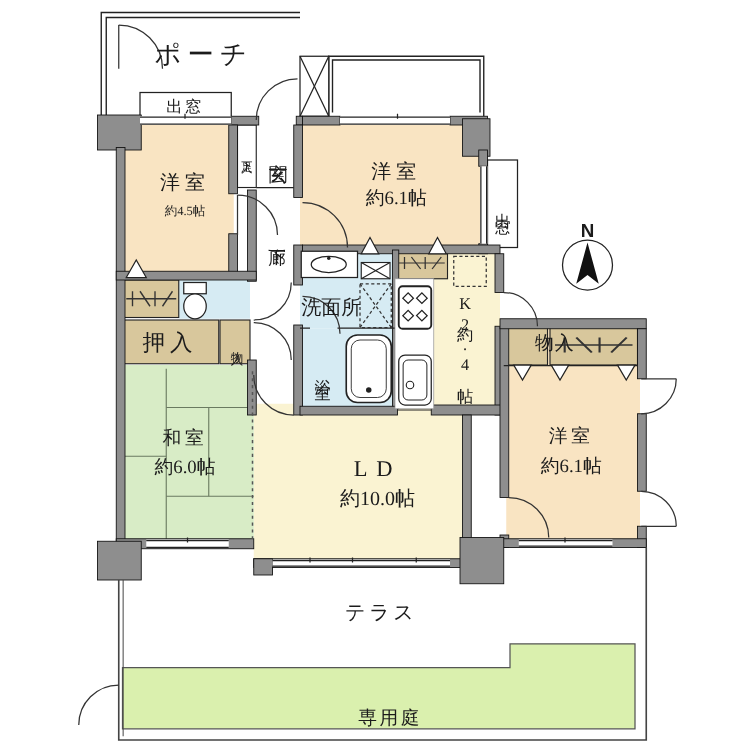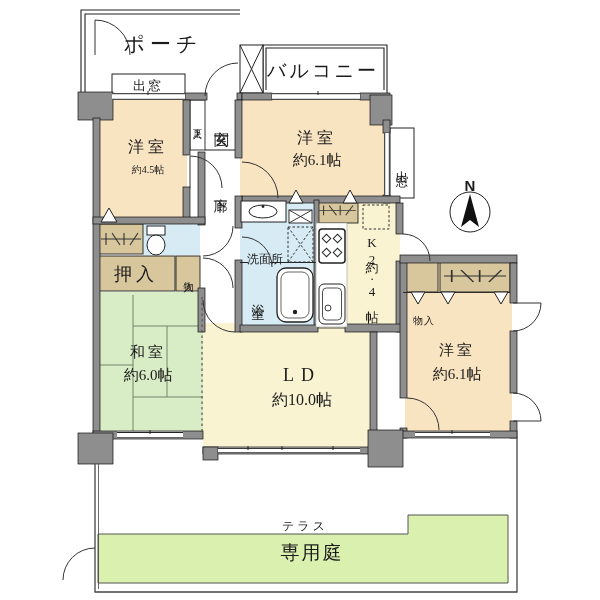--- a/index.html
+++ b/index.html
@@ -253,7 +253,6 @@
 
   <div class="lbl" style="left:163px;top:44px;font-size:21px;letter-spacing:5px;">ポーチ</div>
   <div class="lbl" style="left:148px;top:85px;font-size:13px;letter-spacing:2px;">出窓</div>
-  <div class="lbl" style="left:323px;top:70px;font-size:19px;letter-spacing:3px;">バルコニー</div>
   <div class="lbl vlabel" style="left:197px;top:122px;font-size:9px;">下足入</div>
   <div class="lbl vlabel" style="left:221px;top:121px;font-size:15px;letter-spacing:2px;">玄関</div>
   <div class="lbl vlabel" style="left:220px;top:189px;font-size:14px;letter-spacing:2px;">廊下</div>

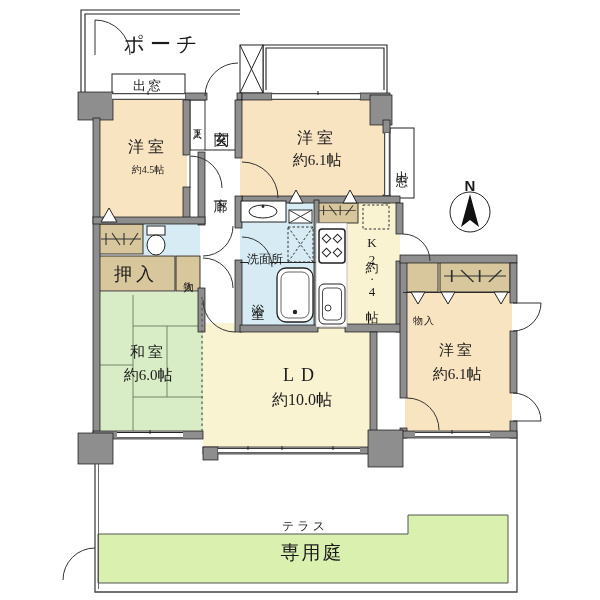--- a/index.html
+++ b/index.html
@@ -266,7 +266,7 @@
 
   <div class="lbl sans" style="left:470px;top:185px;font-size:15px;">N</div>
 
-  <div class="lbl" style="left:265px;top:259px;font-size:12px;">洗面所</div>
+  <div class="lbl" style="left:265px;top:247px;font-size:16px;">洗面所</div>
   <div class="lbl vlabel" style="left:258px;top:296px;font-size:13px;letter-spacing:3px;">浴室</div>
   <div class="lbl vlabel" style="left:372px;top:268px;font-size:13px;letter-spacing:1px;">K約2.4帖</div>
 

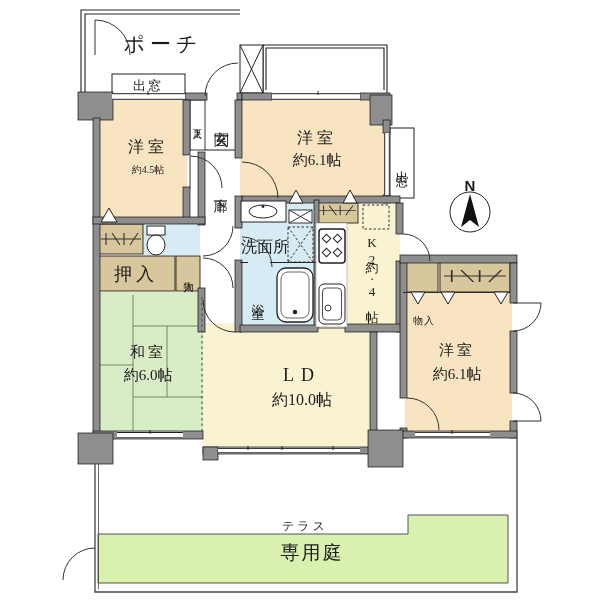--- a/index.html
+++ b/index.html
@@ -272,7 +272,7 @@
 
   <div class="lbl vlabel" style="left:188px;top:274px;font-size:10px;">物入</div>
   <div class="lbl" style="left:136px;top:274px;font-size:18px;letter-spacing:4px;">押入</div>
-  <div class="lbl" style="left:424px;top:276px;font-size:10px;letter-spacing:1px;margin-top:45px;">物入</div>
+  <div class="lbl" style="left:444px;top:276px;font-size:15px;letter-spacing:1px;">物入</div>
 
   <div class="lbl" style="left:148px;top:352px;font-size:15px;letter-spacing:3px;text-align:right;">和室</div>
   <div class="lbl" style="left:148px;top:375px;font-size:15px;font-family:Liberation Serif, serif;">約6.0帖</div>

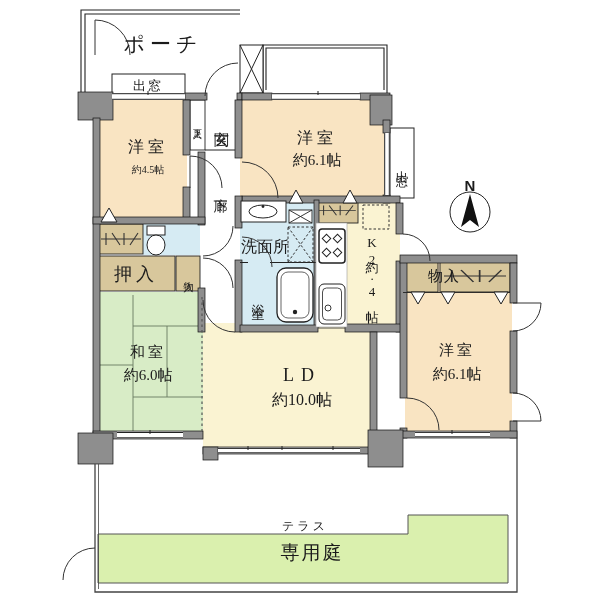--- a/index.html
+++ b/index.html
@@ -283,7 +283,7 @@
   <div class="lbl" style="left:457px;top:350px;font-size:15px;letter-spacing:3px;">洋室</div>
   <div class="lbl" style="left:457px;top:374px;font-size:15px;">約6.1帖</div>
 
-  <div class="lbl" style="left:305px;top:491px;font-size:12px;letter-spacing:3px;margin-top:35px;">テラス</div>
+  <div class="lbl" style="left:305px;top:491px;font-size:16px;letter-spacing:3px;">テラス</div>
   <div class="lbl" style="left:312px;top:552px;font-size:19px;letter-spacing:2px;">専用庭</div>
 </div>
 

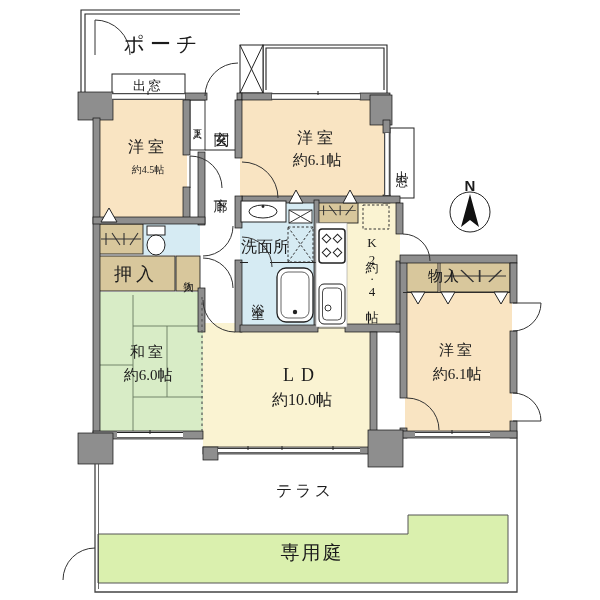--- a/index.html
+++ b/index.html
@@ -284,7 +284,7 @@
   <div class="lbl" style="left:457px;top:374px;font-size:15px;">約6.1帖</div>
 
   <div class="lbl" style="left:305px;top:491px;font-size:16px;letter-spacing:3px;">テラス</div>
-  <div class="lbl" style="left:312px;top:552px;font-size:19px;letter-spacing:2px;">専用庭</div>
+  <div class="lbl" style="left:312px;top:576px;font-size:15px;letter-spacing:2px;">専用庭</div>
 </div>
 
 </body></html>

